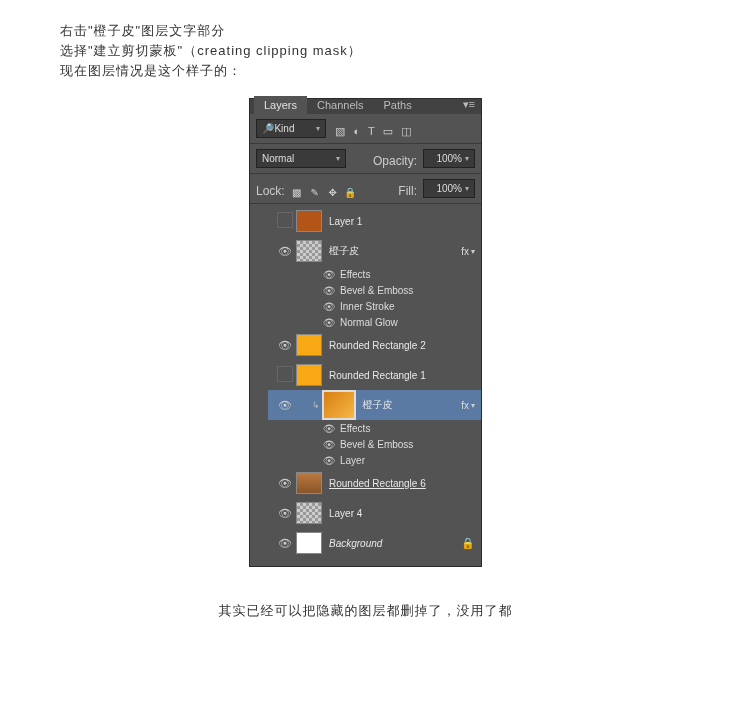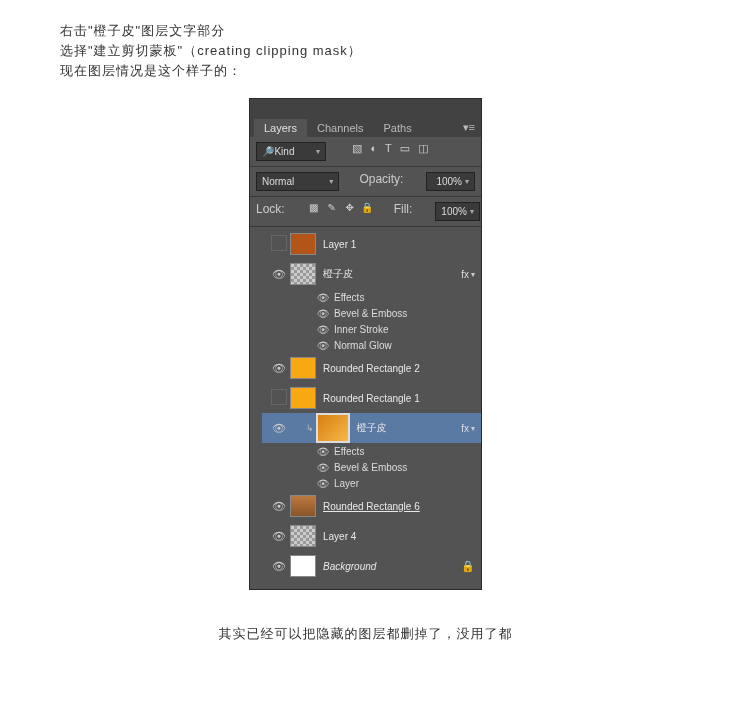--- a/index.html
+++ b/index.html
@@ -6,7 +6,7 @@
 .page{width:731px;height:723px;position:relative;padding:20px 60px 0 60px;box-sizing:border-box}
 .intro p{margin:2px 0;font-size:13px;letter-spacing:1px}
 .panel{width:231px;margin:18px auto 0;background:#535353;border:1px solid #2a2a2a}
-.tabs{display:flex;background:#424242;height:38px;align-items:flex-end;padding-left:4px}
+.tabs{display:flex;background:#424242;height:15px;align-items:flex-end;padding-left:4px}
 .tab{font-size:11px;color:#bbb;padding:3px 10px}
 .tab.active{background:#535353;color:#e0e0e0}
 .menu-ico{margin-left:auto;color:#bbb;padding:3px 6px;font-size:11px}

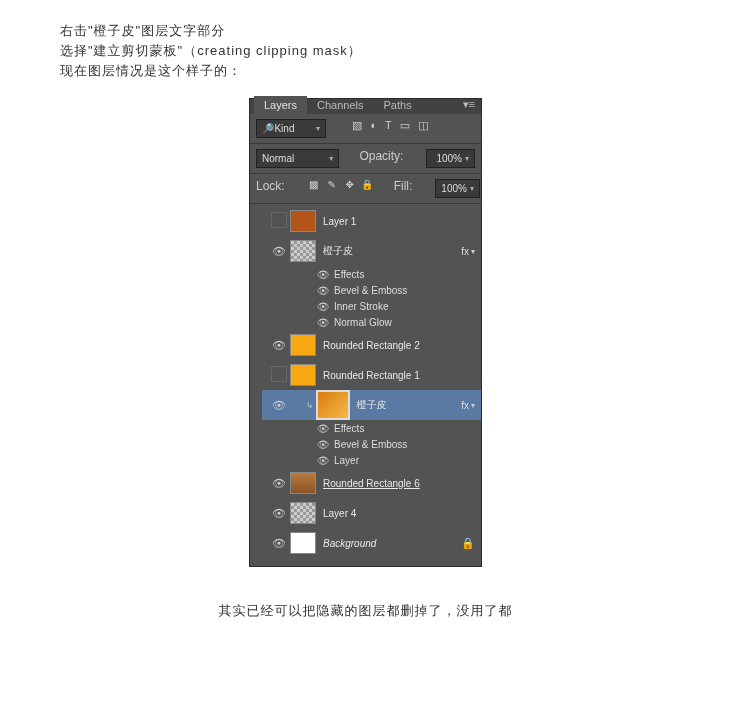--- a/index.html
+++ b/index.html
@@ -10,7 +10,7 @@
 .tab{font-size:11px;color:#bbb;padding:3px 10px}
 .tab.active{background:#535353;color:#e0e0e0}
 .menu-ico{margin-left:auto;color:#bbb;padding:3px 6px;font-size:11px}
-.row{display:flex;align-items:flex-start;padding:5px 6px;font-size:11px;color:#ddd;gap:20px}
+.row{display:flex;align-items:flex-end;padding:5px 6px;font-size:11px;color:#ddd;gap:3px}
 .sel{background:#3a3a3a;border:1px solid #222;height:17px;display:flex;align-items:center;padding:0 5px;font-size:10px;color:#ddd}
 .kind{width:58px;justify-content:space-between}
 .car{font-size:8px;color:#aaa}

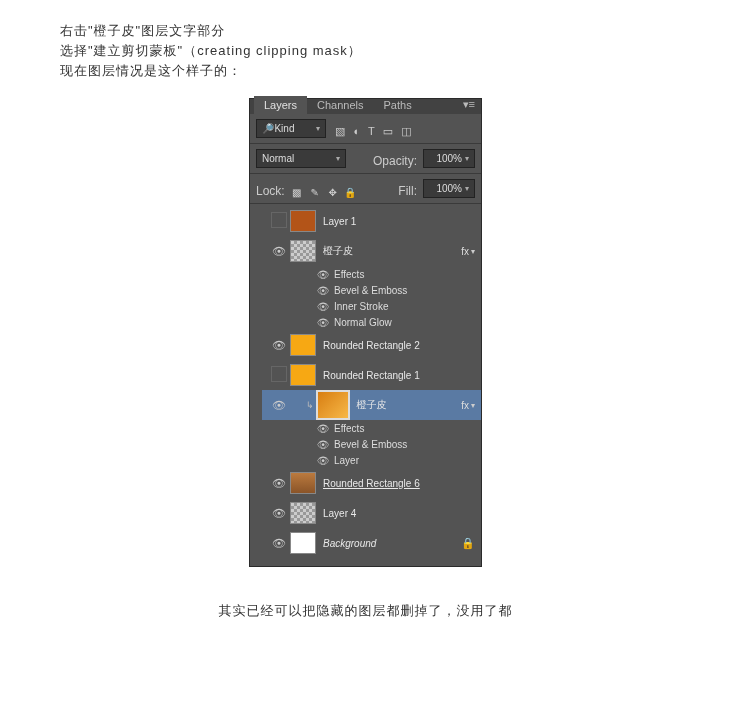--- a/index.html
+++ b/index.html
@@ -22,7 +22,7 @@
 .lbl{font-size:12px;color:#ccc}
 .lock-ico{display:inline-flex;gap:6px;margin-left:3px;color:#ccc;font-size:10px}
 .lock-ico span{width:12px;text-align:center}
-.layers{padding:2px 0 8px 12px}
+.layers{padding:2px 0 8px 18px}
 .layer{display:flex;align-items:center;height:30px;padding:0 6px;position:relative}
 .layer.sel-row{background:#5a7aa3}
 .eye{width:22px;text-align:center;color:#ccc;font-size:11px}

